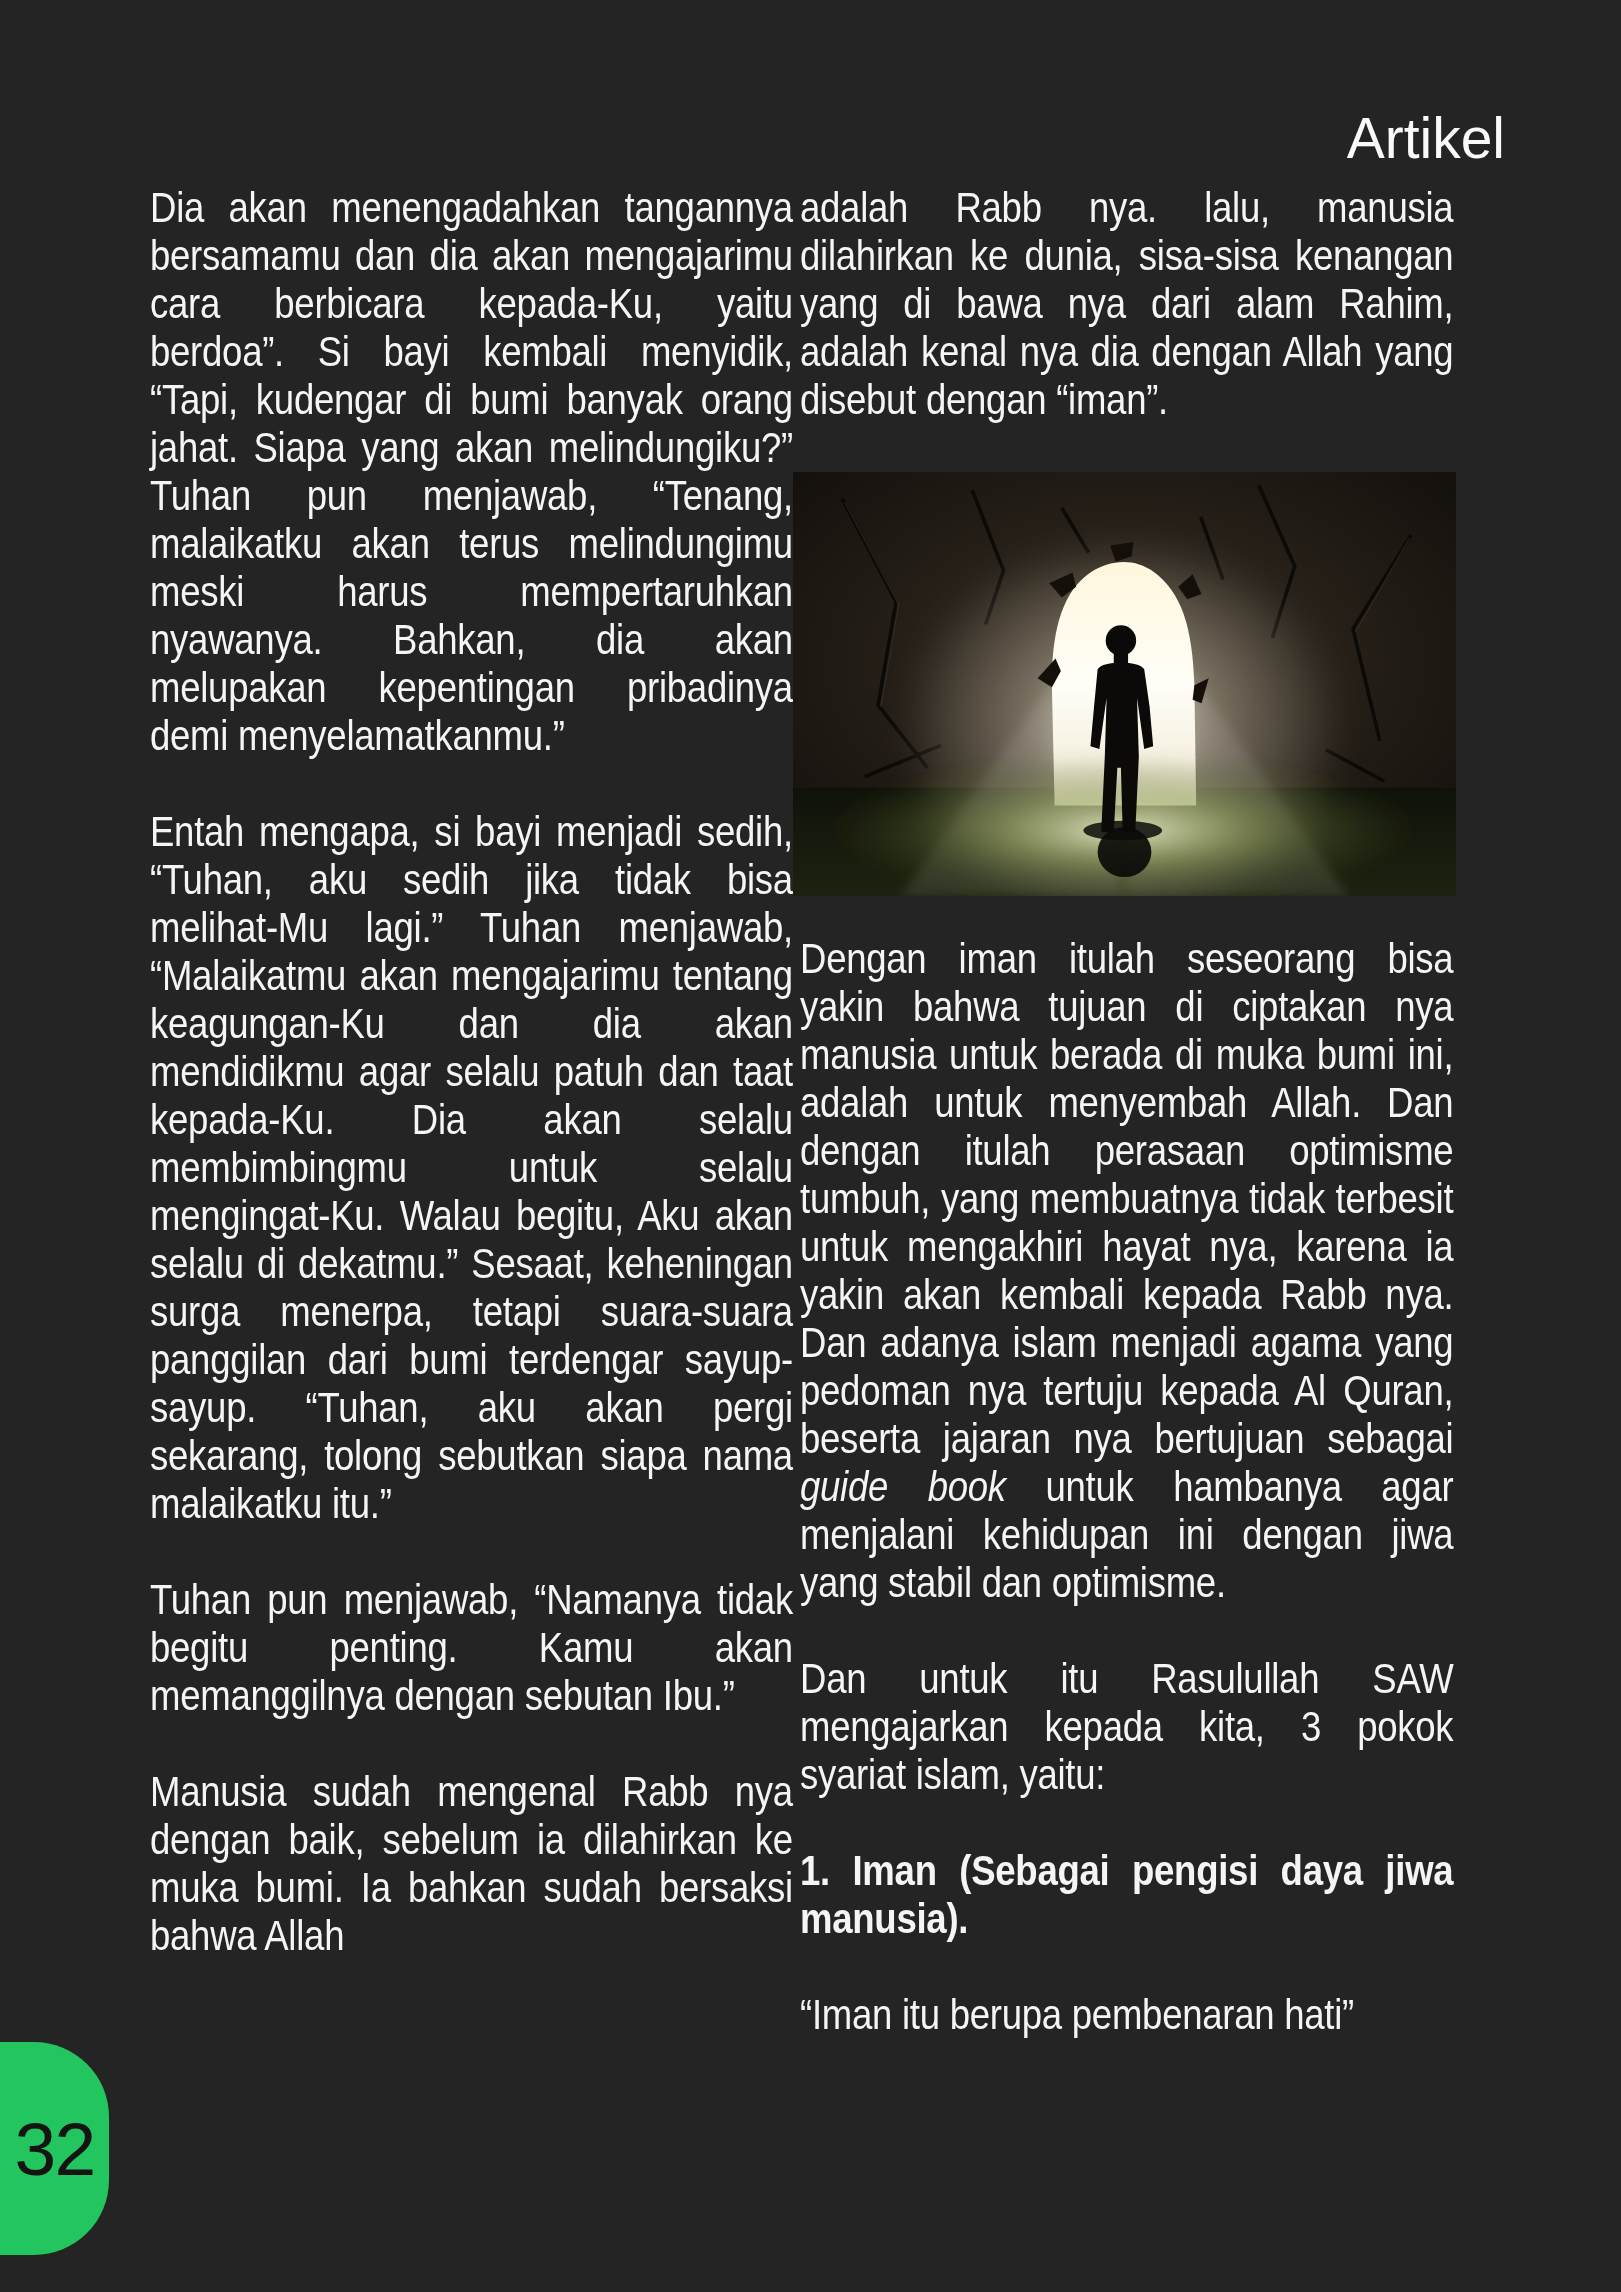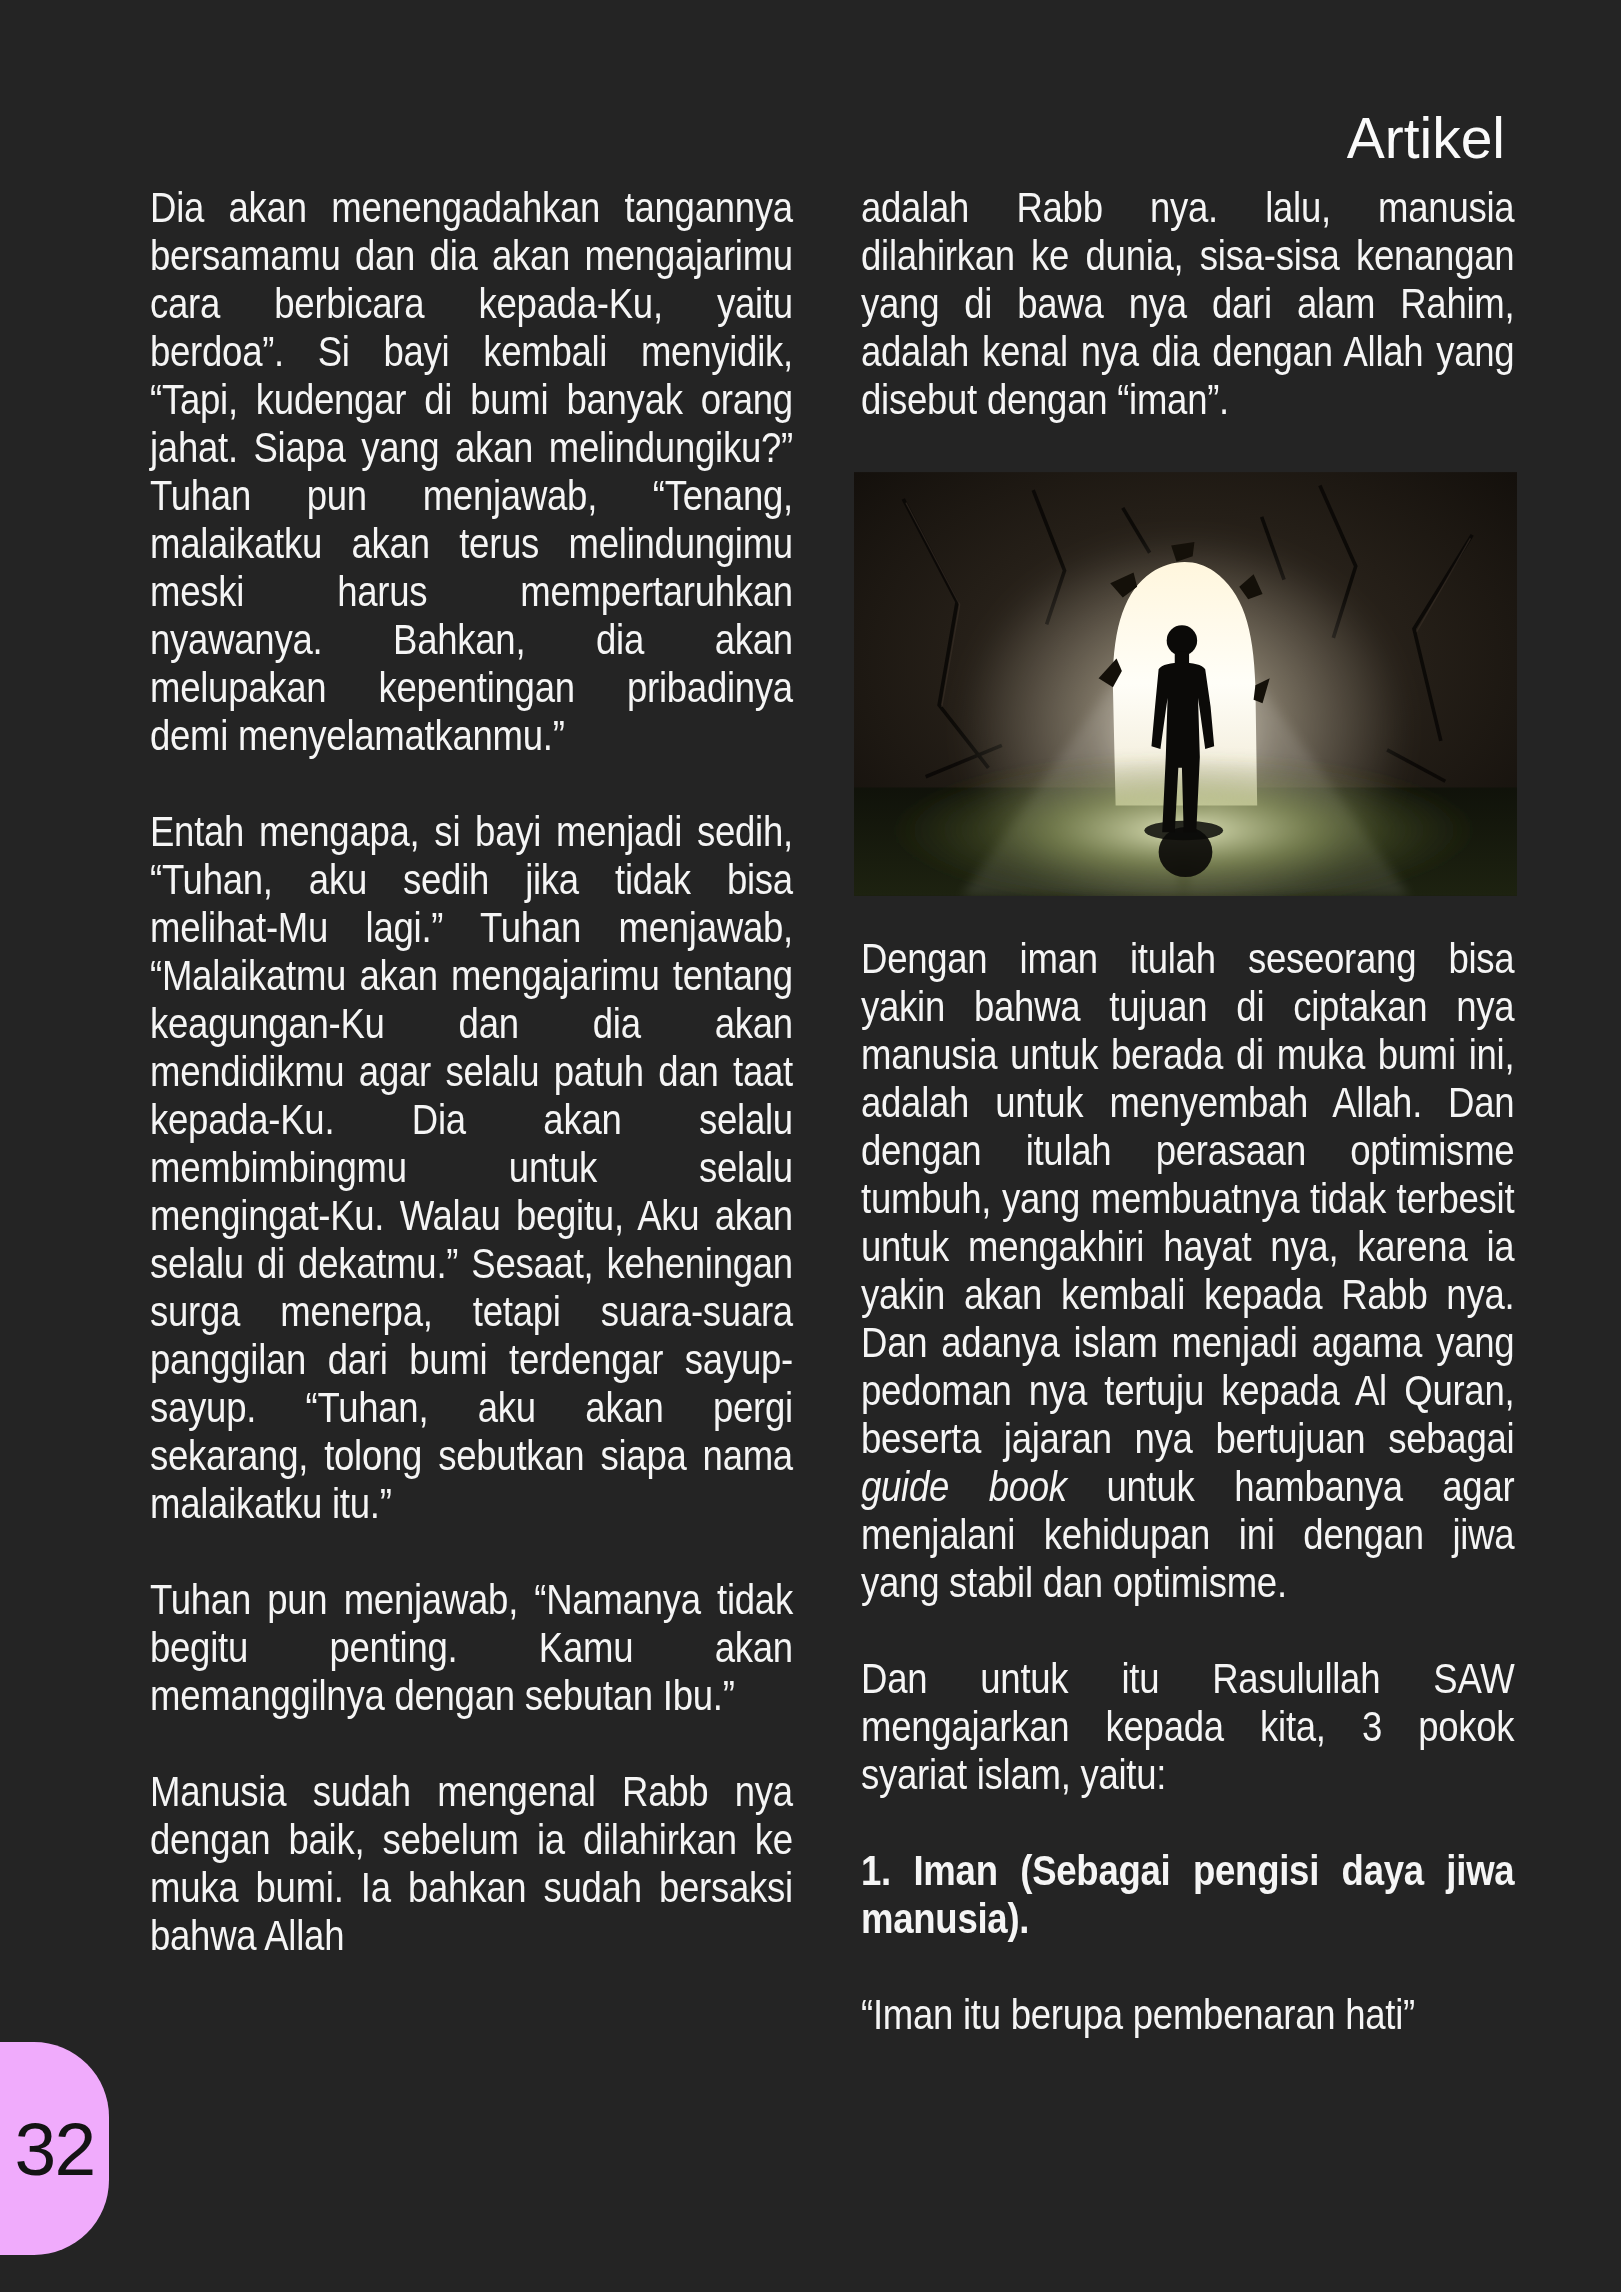--- a/index.html
+++ b/index.html
@@ -20,7 +20,7 @@
   }
   .col{position:absolute;top:184px;}
   .col-left{left:150px;width:643px;}
-  .col-right{left:861px;width:654px;}
+  .col-right{left:800px;width:654px;}
   .col p{
     margin:0 0 48px 0;
     font-size:42px;

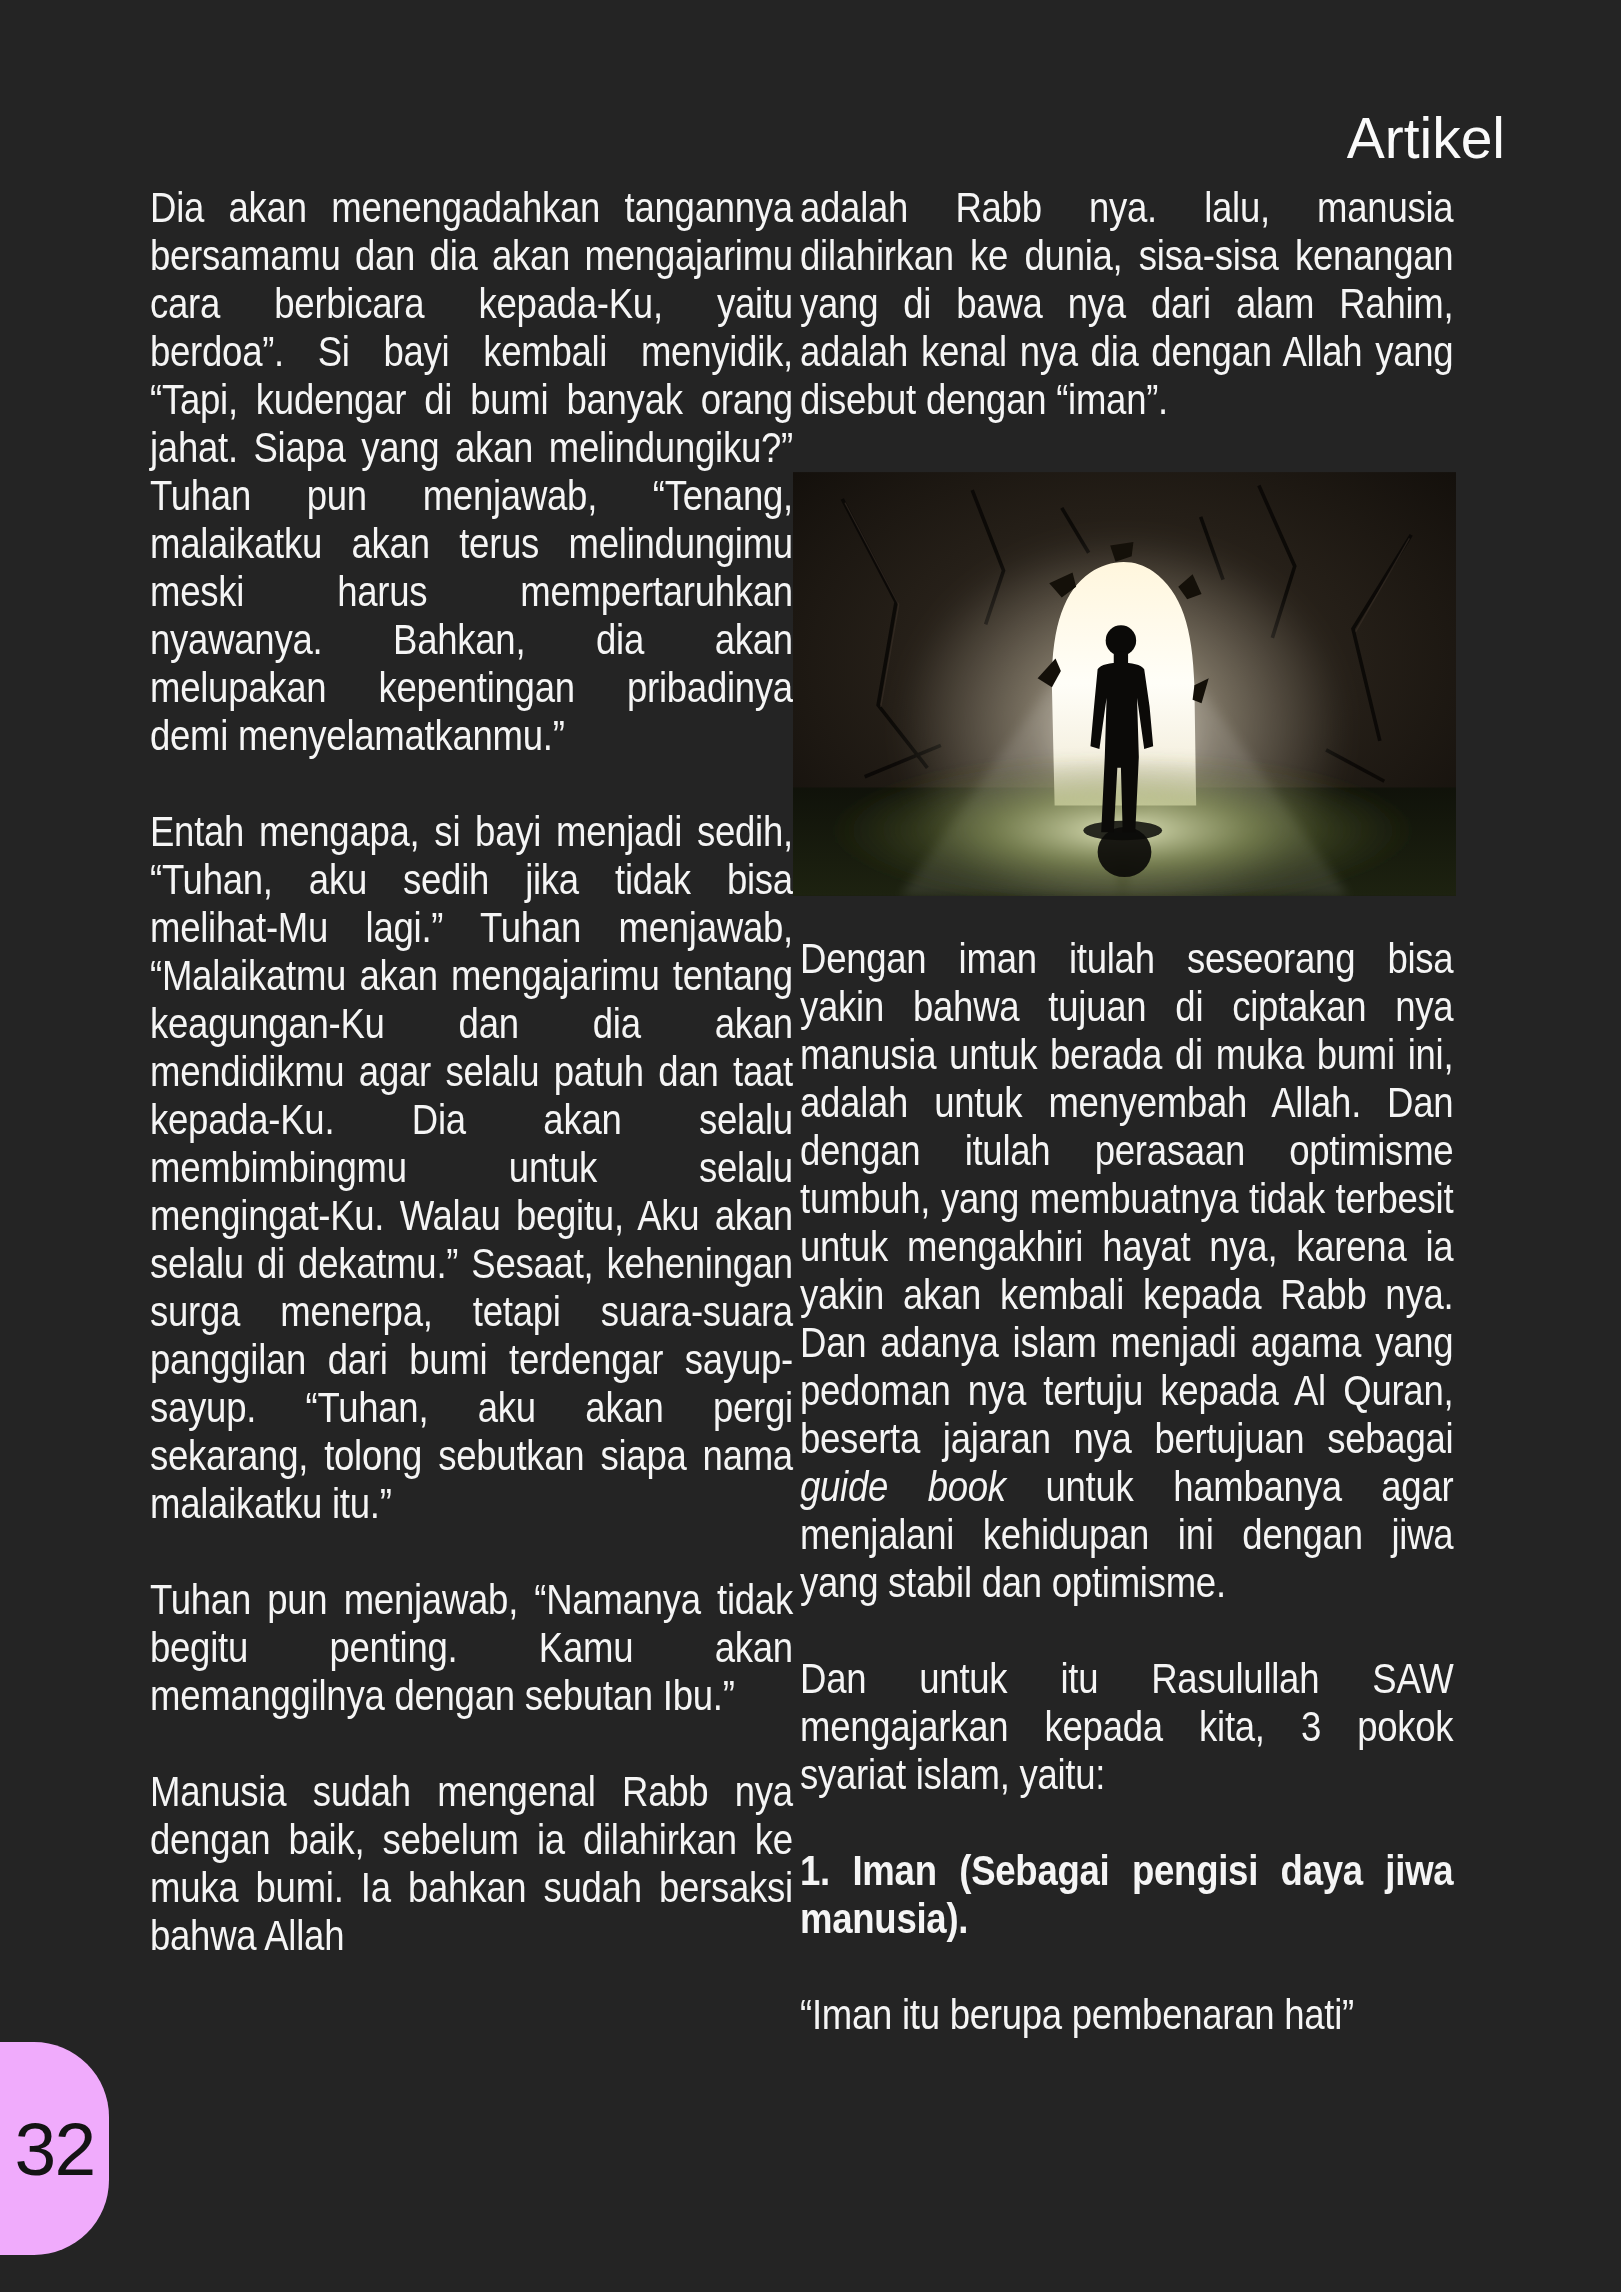--- a/index.html
+++ b/index.html
@@ -45,7 +45,7 @@
     position:absolute;
     left:0;top:2042px;
     width:109px;height:213px;
-    background:#f0abfc;
+    background:#22c55e;
     border-radius:0 75px 75px 0;
     display:flex;align-items:center;justify-content:center;
   }

